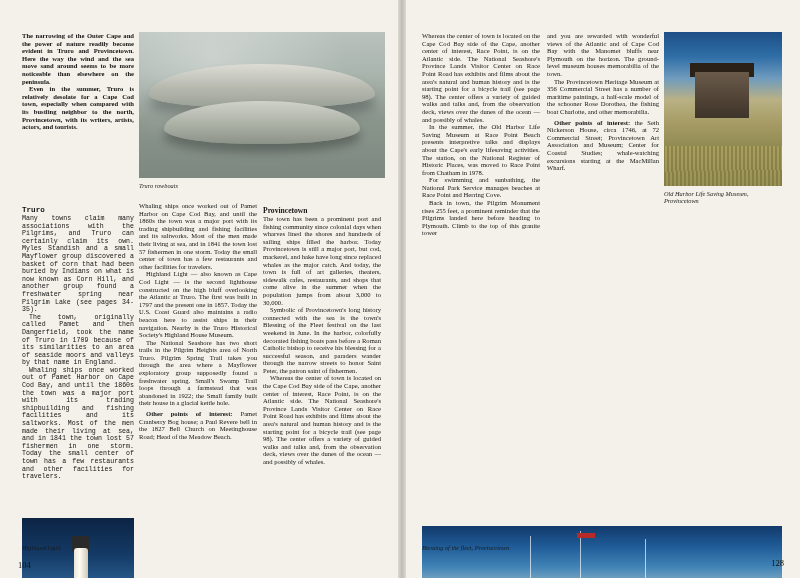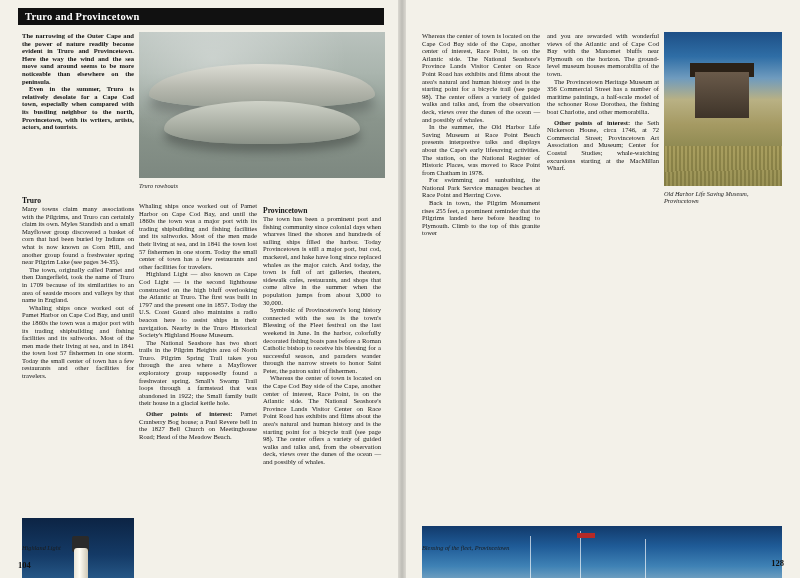--- a/index.html
+++ b/index.html
@@ -131,9 +131,6 @@
 
   <div class="left-page">
 
-    <div class="chapter-bar">
-      <span>Truro and Provincetown</span>
-    </div>
 
     <div class="col" style="left:22px;top:32px;width:112px;">
       <p class="lead noindent">The narrowing of the Outer Cape and the power of nature readily become evident in Truro and Provincetown. Here the way the wind and the sea move sand around seems to be more noticeable than elsewhere on the peninsula.</p>

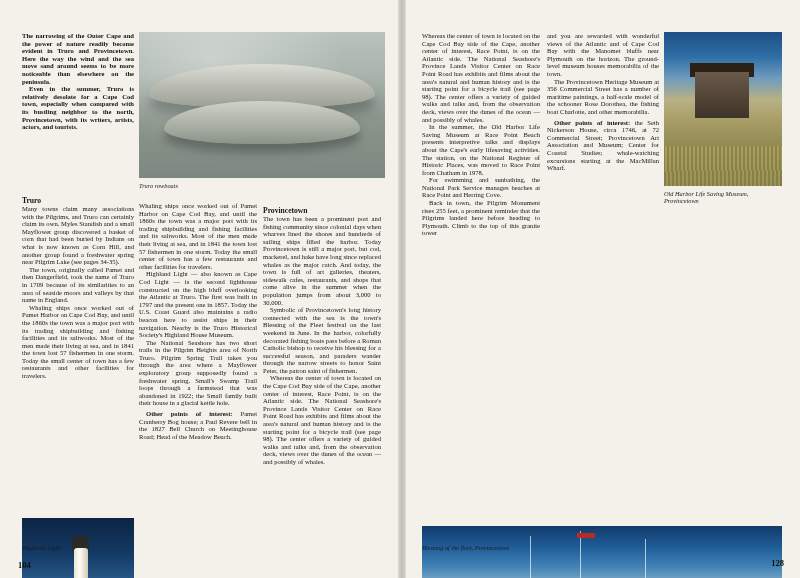--- a/index.html
+++ b/index.html
@@ -137,7 +137,7 @@
       <p class="lead">Even in the summer, Truro is relatively desolate for a Cape Cod town, especially when compared with its bustling neighbor to the north, Provincetown, with its writers, artists, actors, and tourists.</p>
     </div>
 
-    <div class="col" style="left:22px;top:192px;width:112px;">
+    <div class="col" style="left:22px;top:202px;width:112px;font-family:Liberation Mono, monospace;">
       <h4>Truro</h4>
       <p class="noindent">Many towns claim many associations with the Pilgrims, and Truro can certainly claim its own. Myles Standish and a small Mayflower group discovered a basket of corn that had been buried by Indians on what is now known as Corn Hill, and another group found a freshwater spring near Pilgrim Lake (see pages 34-35).</p>
       <p>The town, originally called Pamet and then Dangerfield, took the name of Truro in 1709 because of its similarities to an area of seaside moors and valleys by that name in England.</p>

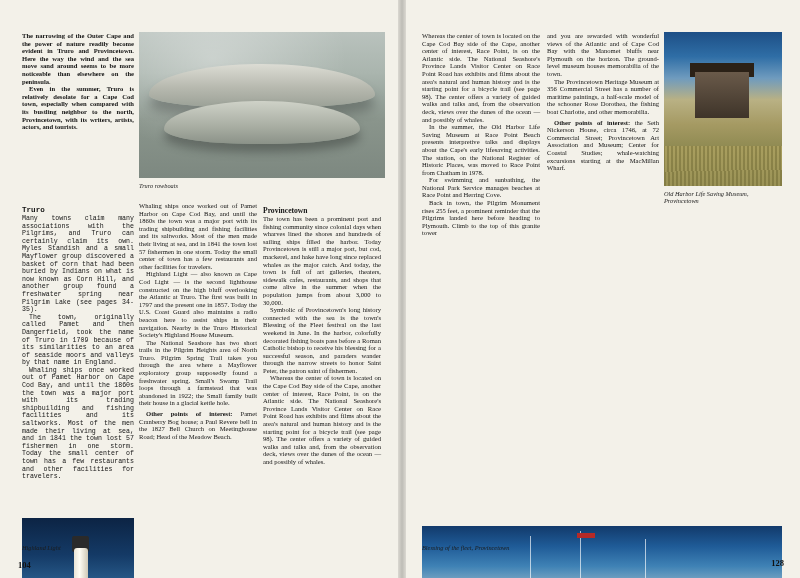--- a/index.html
+++ b/index.html
@@ -58,7 +58,7 @@
     color:#1b1b1b;
   }
   .folio{
-    position:absolute;bottom:8px;font-size:8.5px;font-weight:bold;color:#111;
+    position:absolute;bottom:8px;font-size:8.5px;font-weight:normal;color:#111;
   }
   .folio.l{left:18px;}
   .folio.r{right:16px;}

